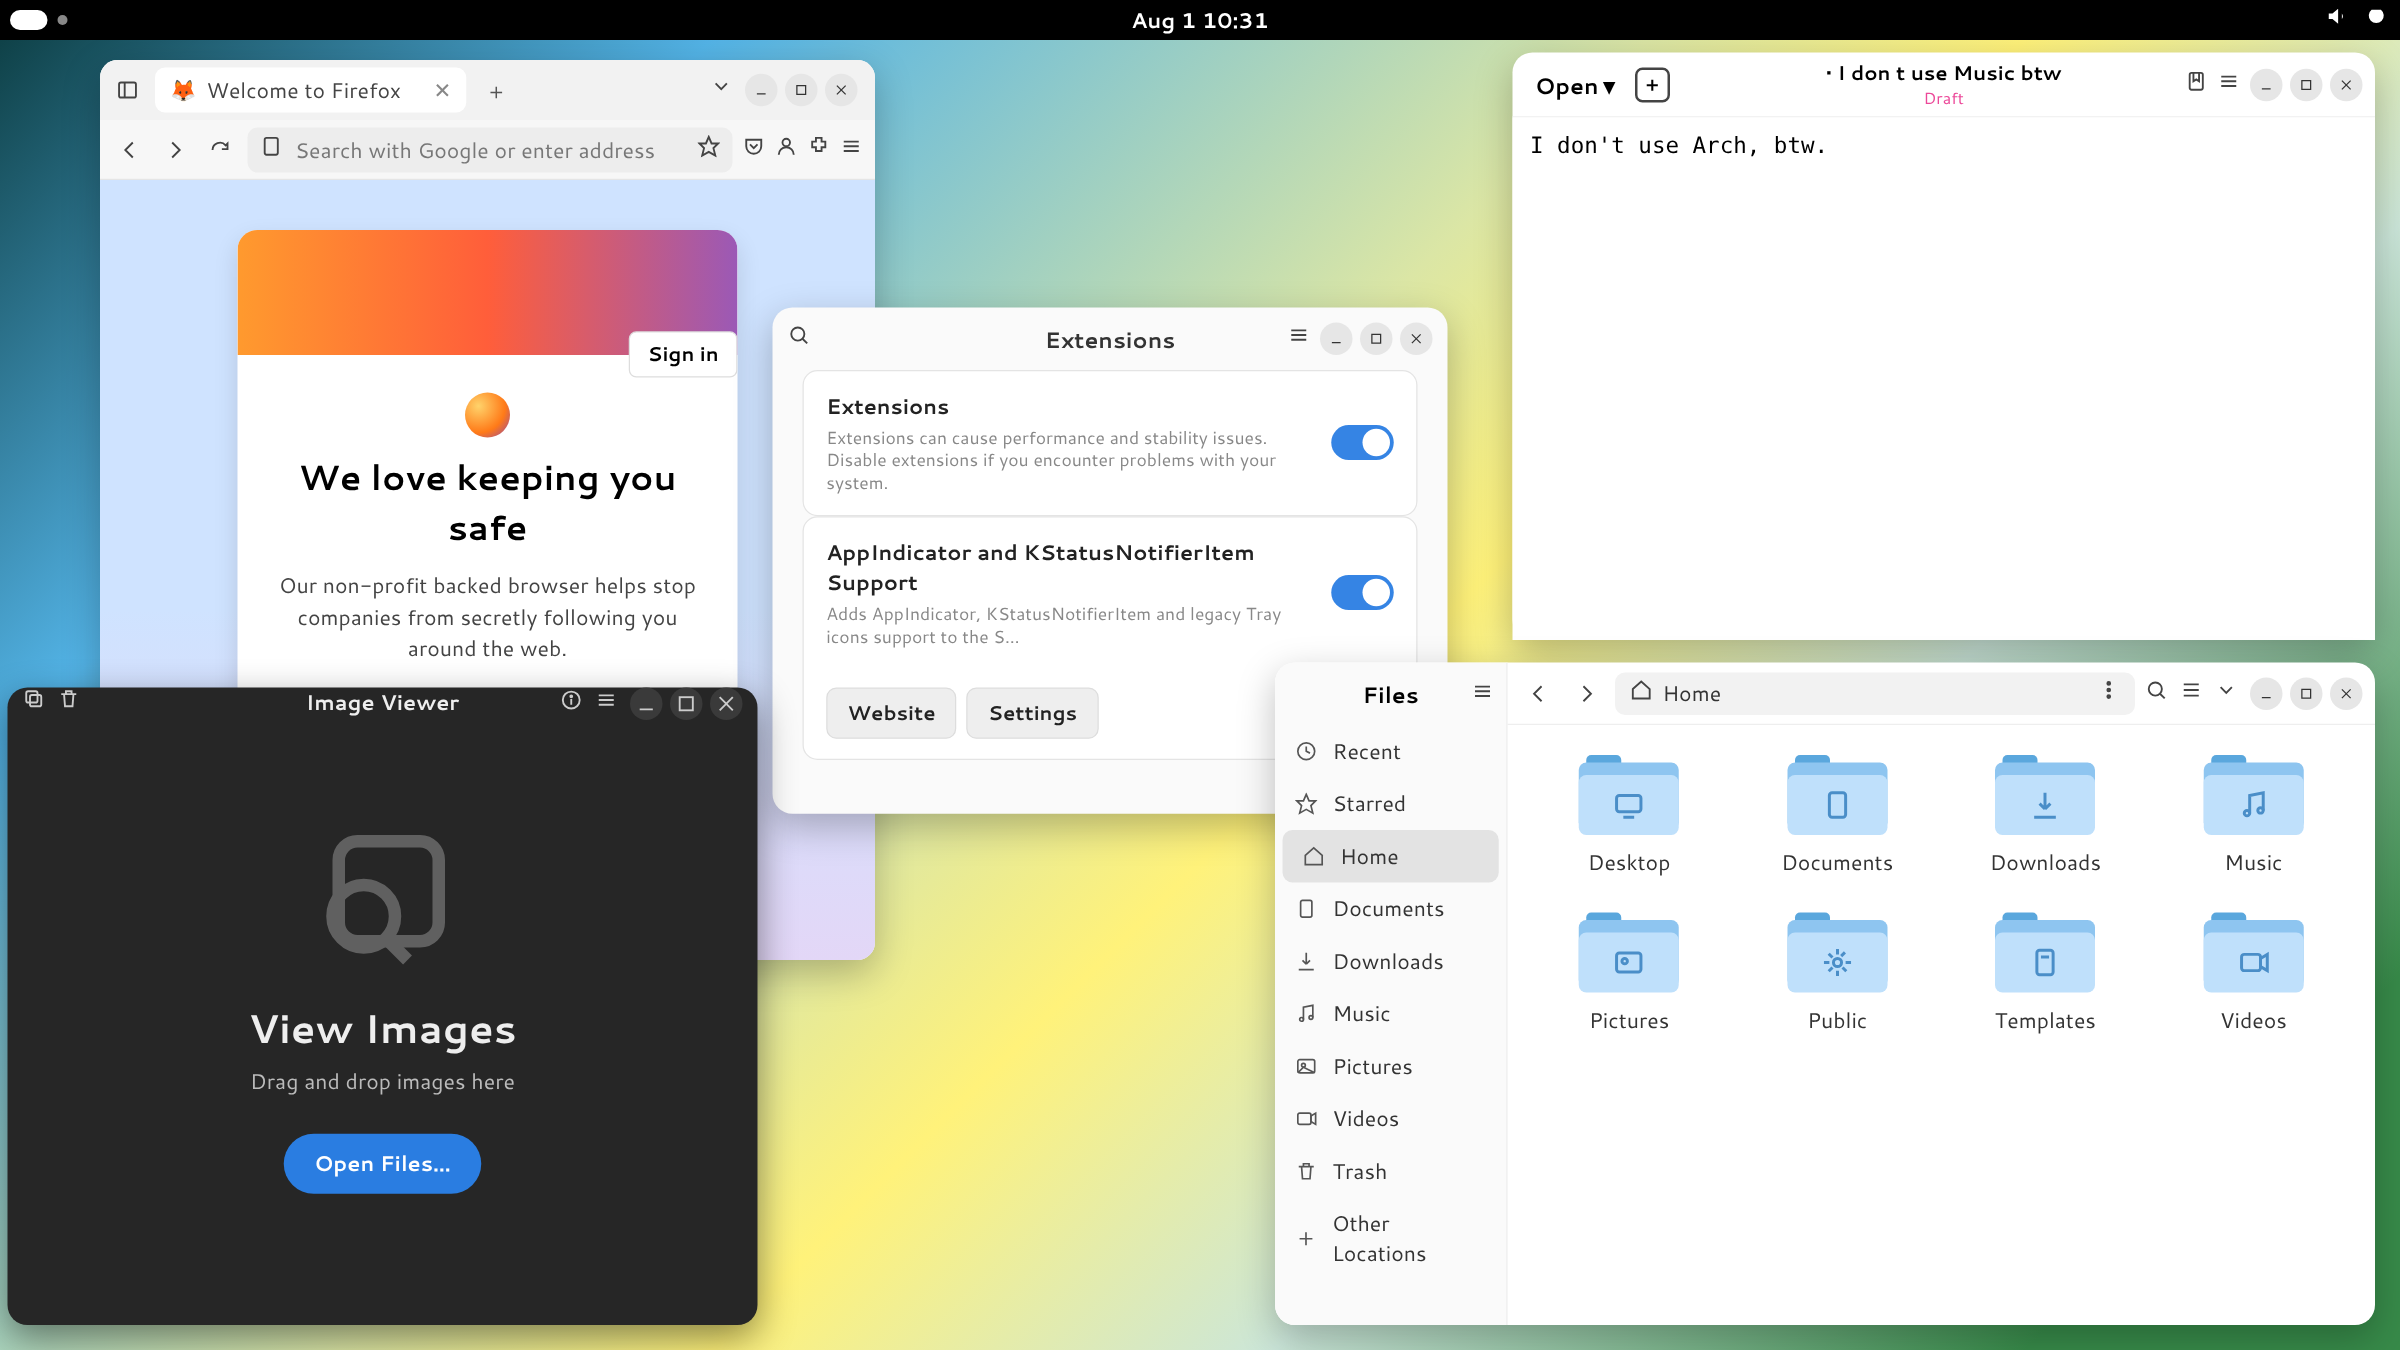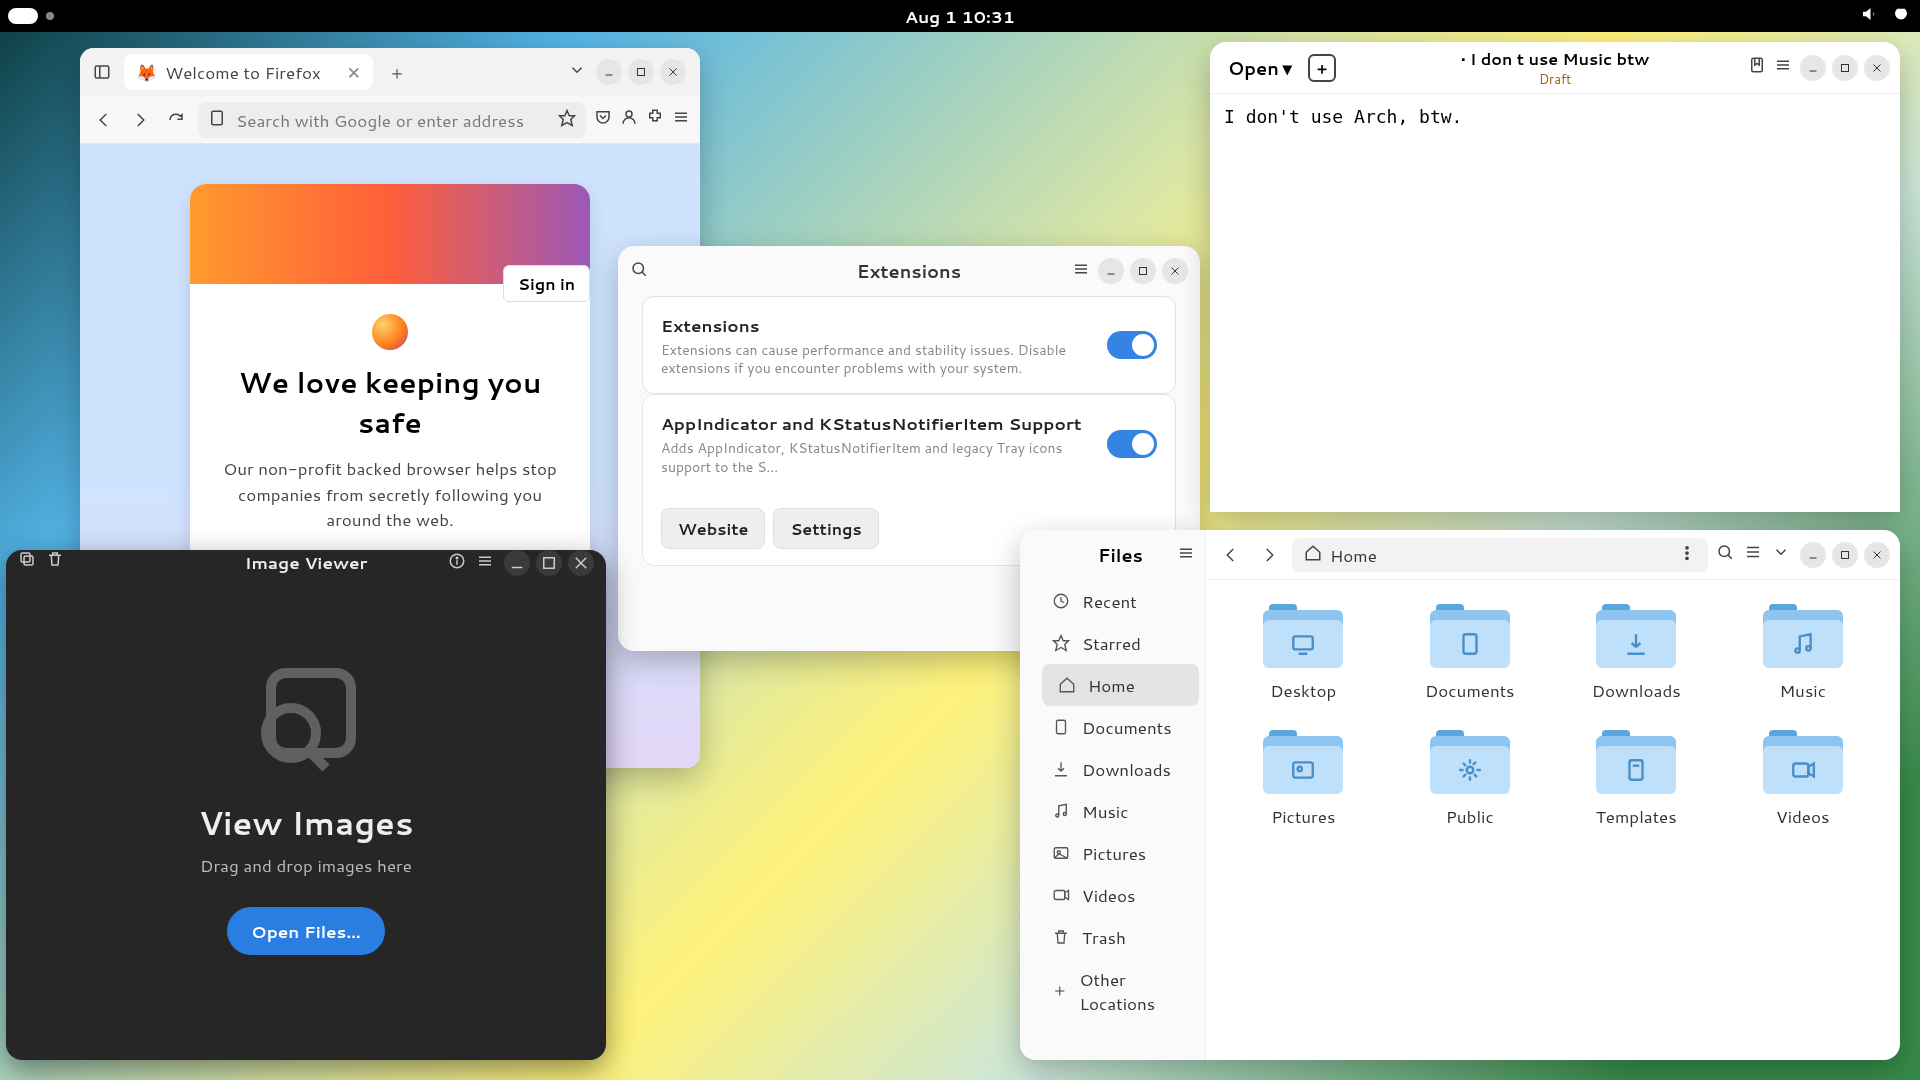--- a/index.html
+++ b/index.html
@@ -88,7 +88,7 @@
 .ted .new-btn { width:28px; height:28px; border:2px solid #444; border-radius:6px; display:flex; align-items:center; justify-content:center; font-size:16px; font-weight:700;}
 .ted .center { position:absolute; left:50%; transform:translateX(-50%); text-align:center;}
 .ted .center .t { font-size:16px; font-weight:700;}
-.ted .center .s { font-size:13px; color:#a16207;}
+.ted .center .s { font-size:13px; color:#ec4899;}
 .ted .right { margin-left:auto; display:flex; gap:8px; align-items:center;}
 .ted textarea { border:none; resize:none; flex:1; padding:12px 14px; font-family:monospace; font-size:18px; outline:none;}
 

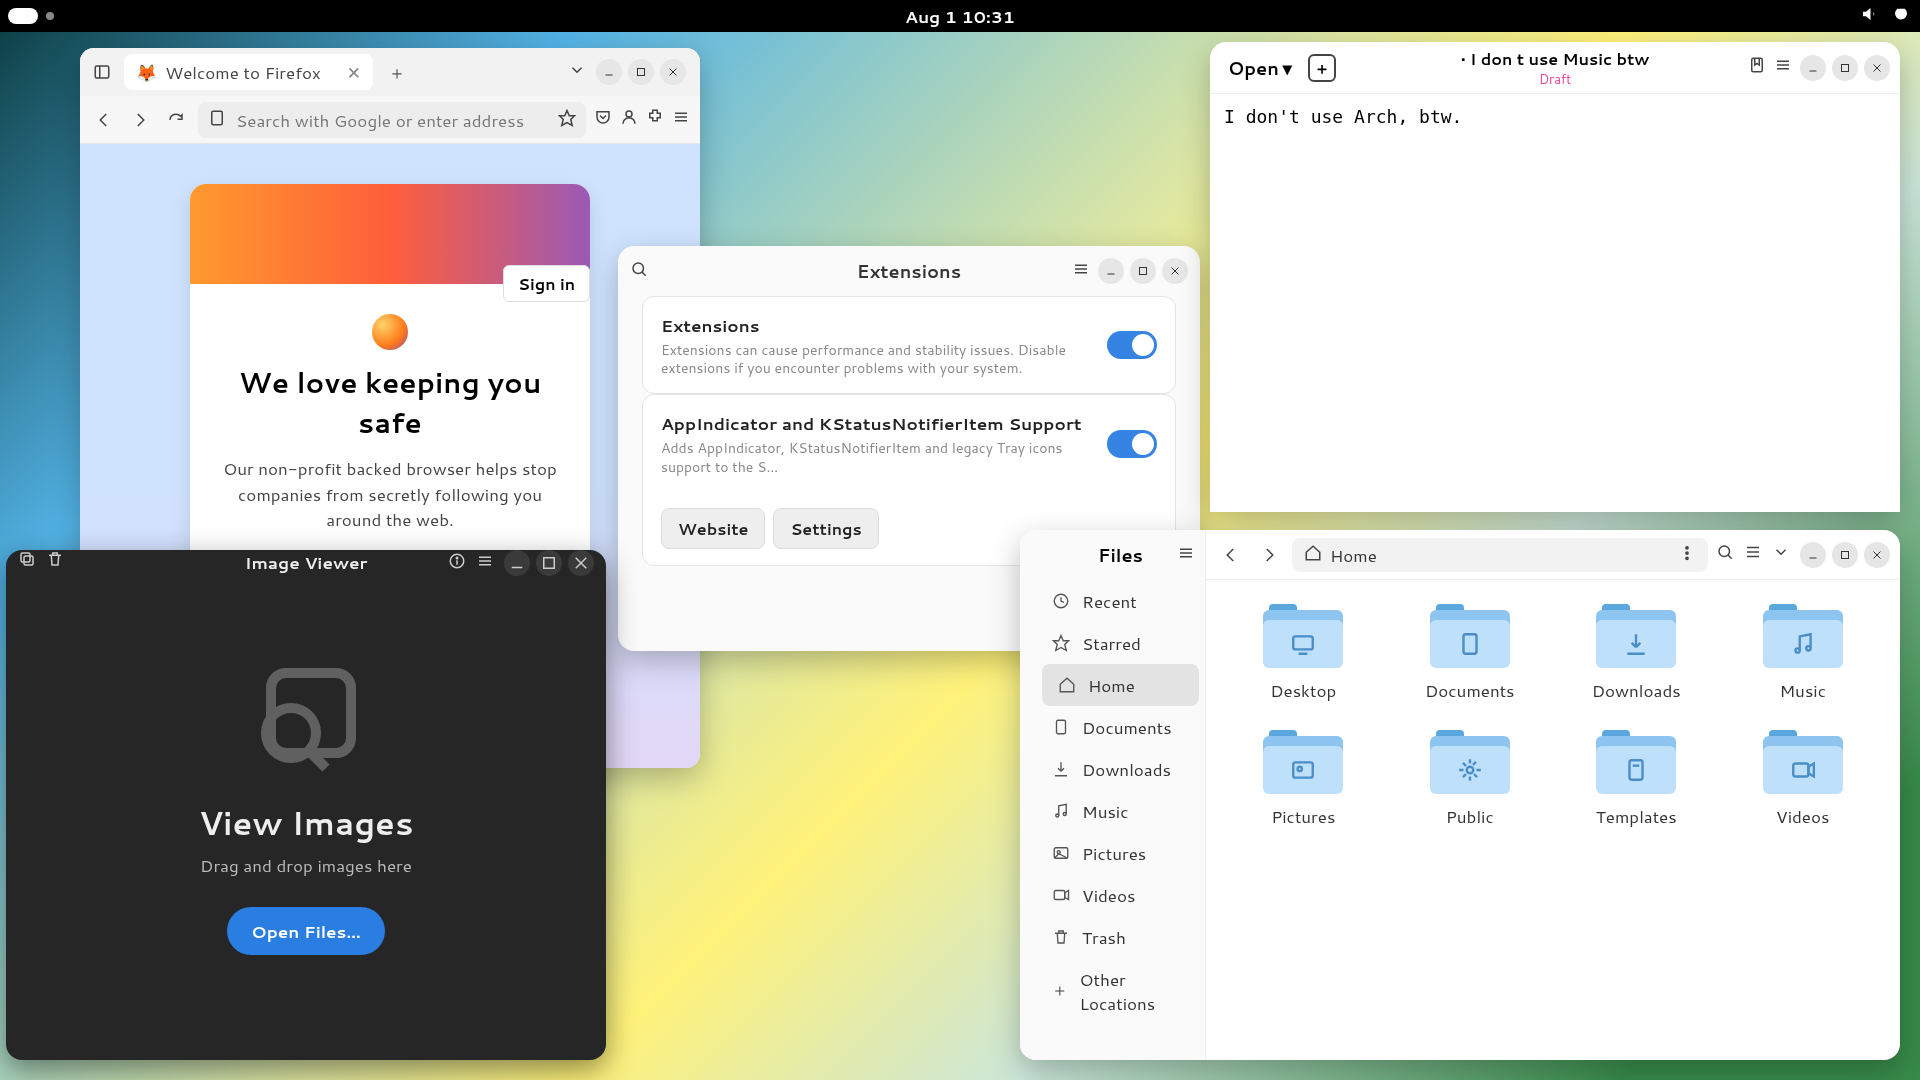--- a/index.html
+++ b/index.html
@@ -51,7 +51,7 @@
 .ff-check .box { width:18px; height:18px; background:#1a73e8; border-radius:3px; display:flex; align-items:center; justify-content:center; color:#fff; font-size:12px;}
 
 
-.extensions { position:absolute; left:618px; top:246px; width:582px; height:405px; background:#fafafa; border-radius:16px; box-shadow:0 10px 30px rgba(0,0,0,.25);}
+.extensions { position:absolute; left:618px; top:246px; width:540px; height:405px; background:#fafafa; border-radius:16px; box-shadow:0 10px 30px rgba(0,0,0,.25);}
 .ext-header { height:50px; display:flex; align-items:center; padding:0 12px; position:relative;}
 .ext-title { position:absolute; left:50%; transform:translateX(-50%); font-size:18px; font-weight:600; color:#333;}
 .ext-header .right { margin-left:auto; display:flex; gap:8px; align-items:center;}

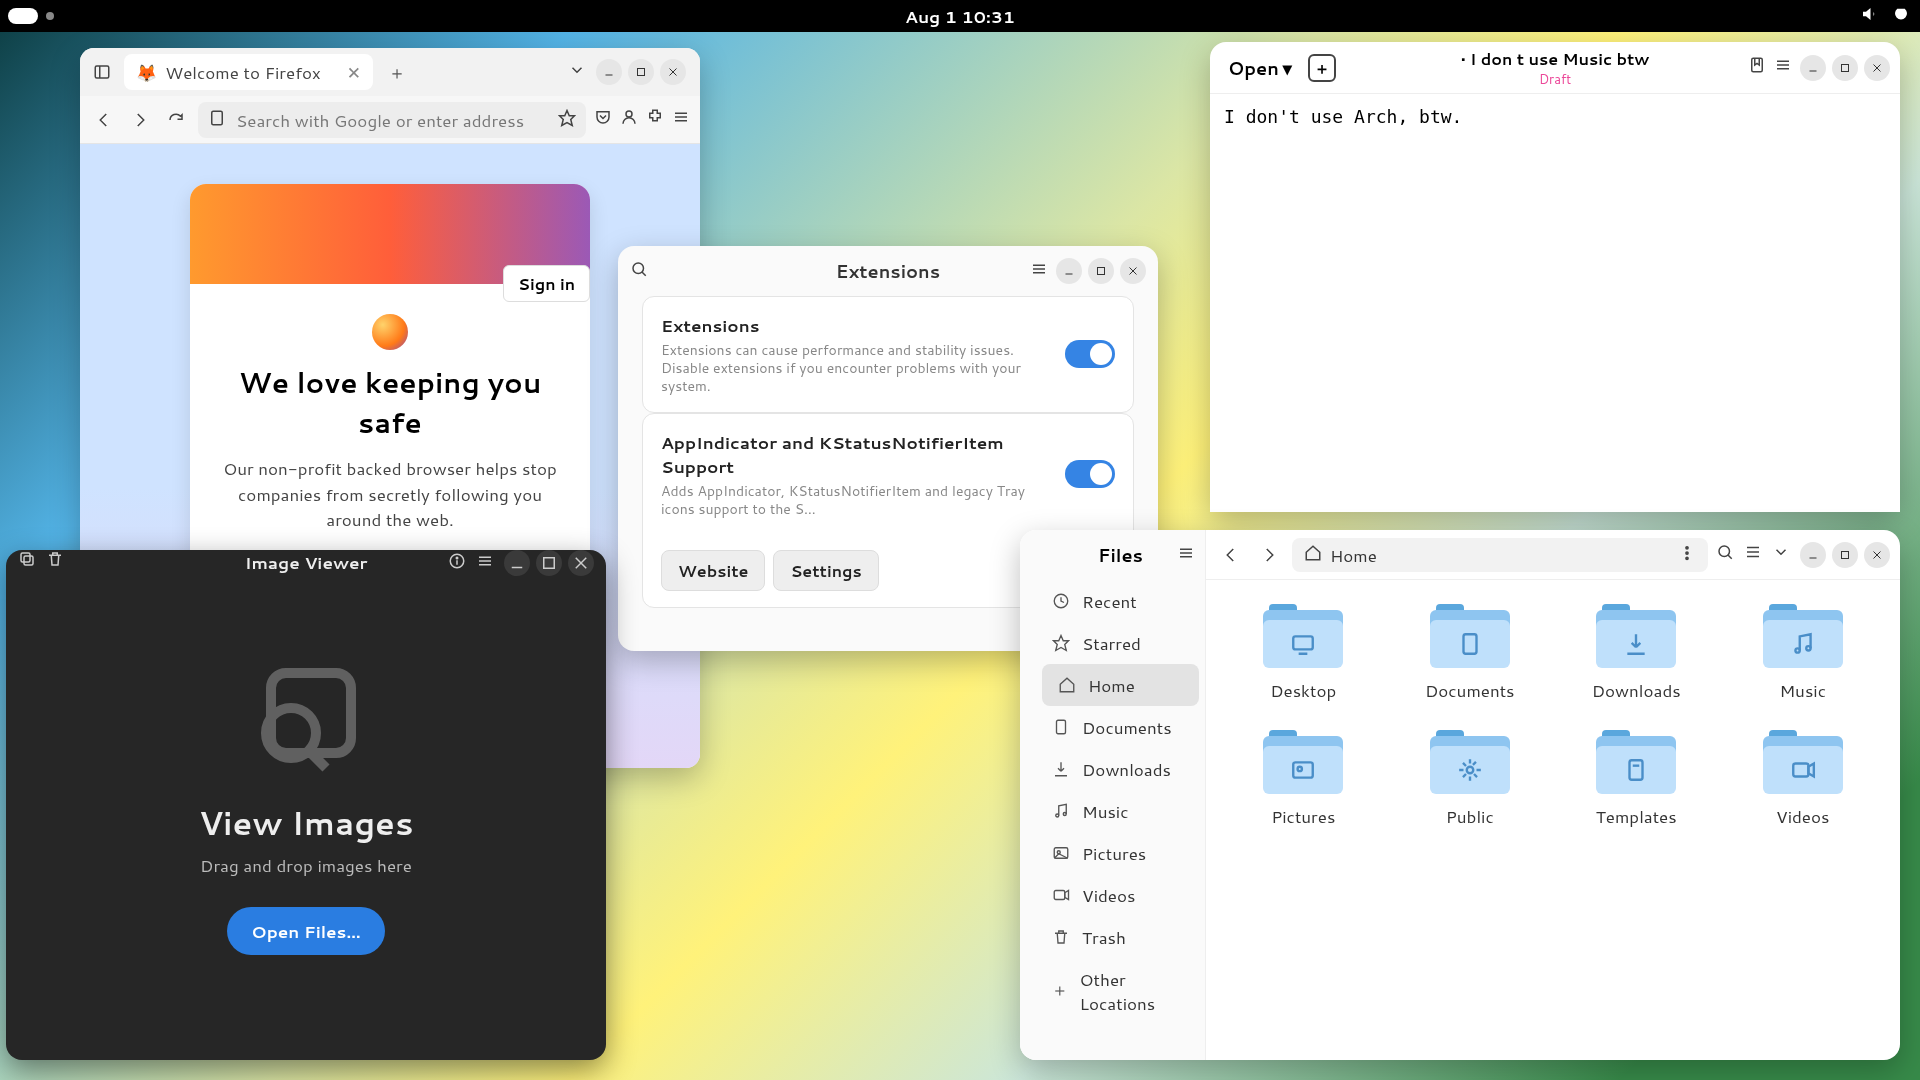--- a/index.html
+++ b/index.html
@@ -94,7 +94,7 @@
 
 
 .files { position:absolute; right:20px; top:530px; width:880px; height:530px; background:#fff; border-radius:16px; box-shadow:0 10px 30px rgba(0,0,0,.25); display:flex; overflow:hidden;}
-.files-side { width:186px; background:#fafafa; border-right:1px solid #eee; display:flex; flex-direction:column;padding-left:16px;}
+.files-side { width:186px; background:#fafafa; border-right:1px solid #eee; display:flex; flex-direction:column;}
 .files-side .hdr { height:50px; display:flex; align-items:center; justify-content:center; position:relative; font-size:18px; font-weight:700;}
 .files-side .hdr .burger { position:absolute; right:10px;}
 .side-item { display:flex; align-items:center; gap:12px; padding:9px 16px; font-size:17px; color:#333;}

